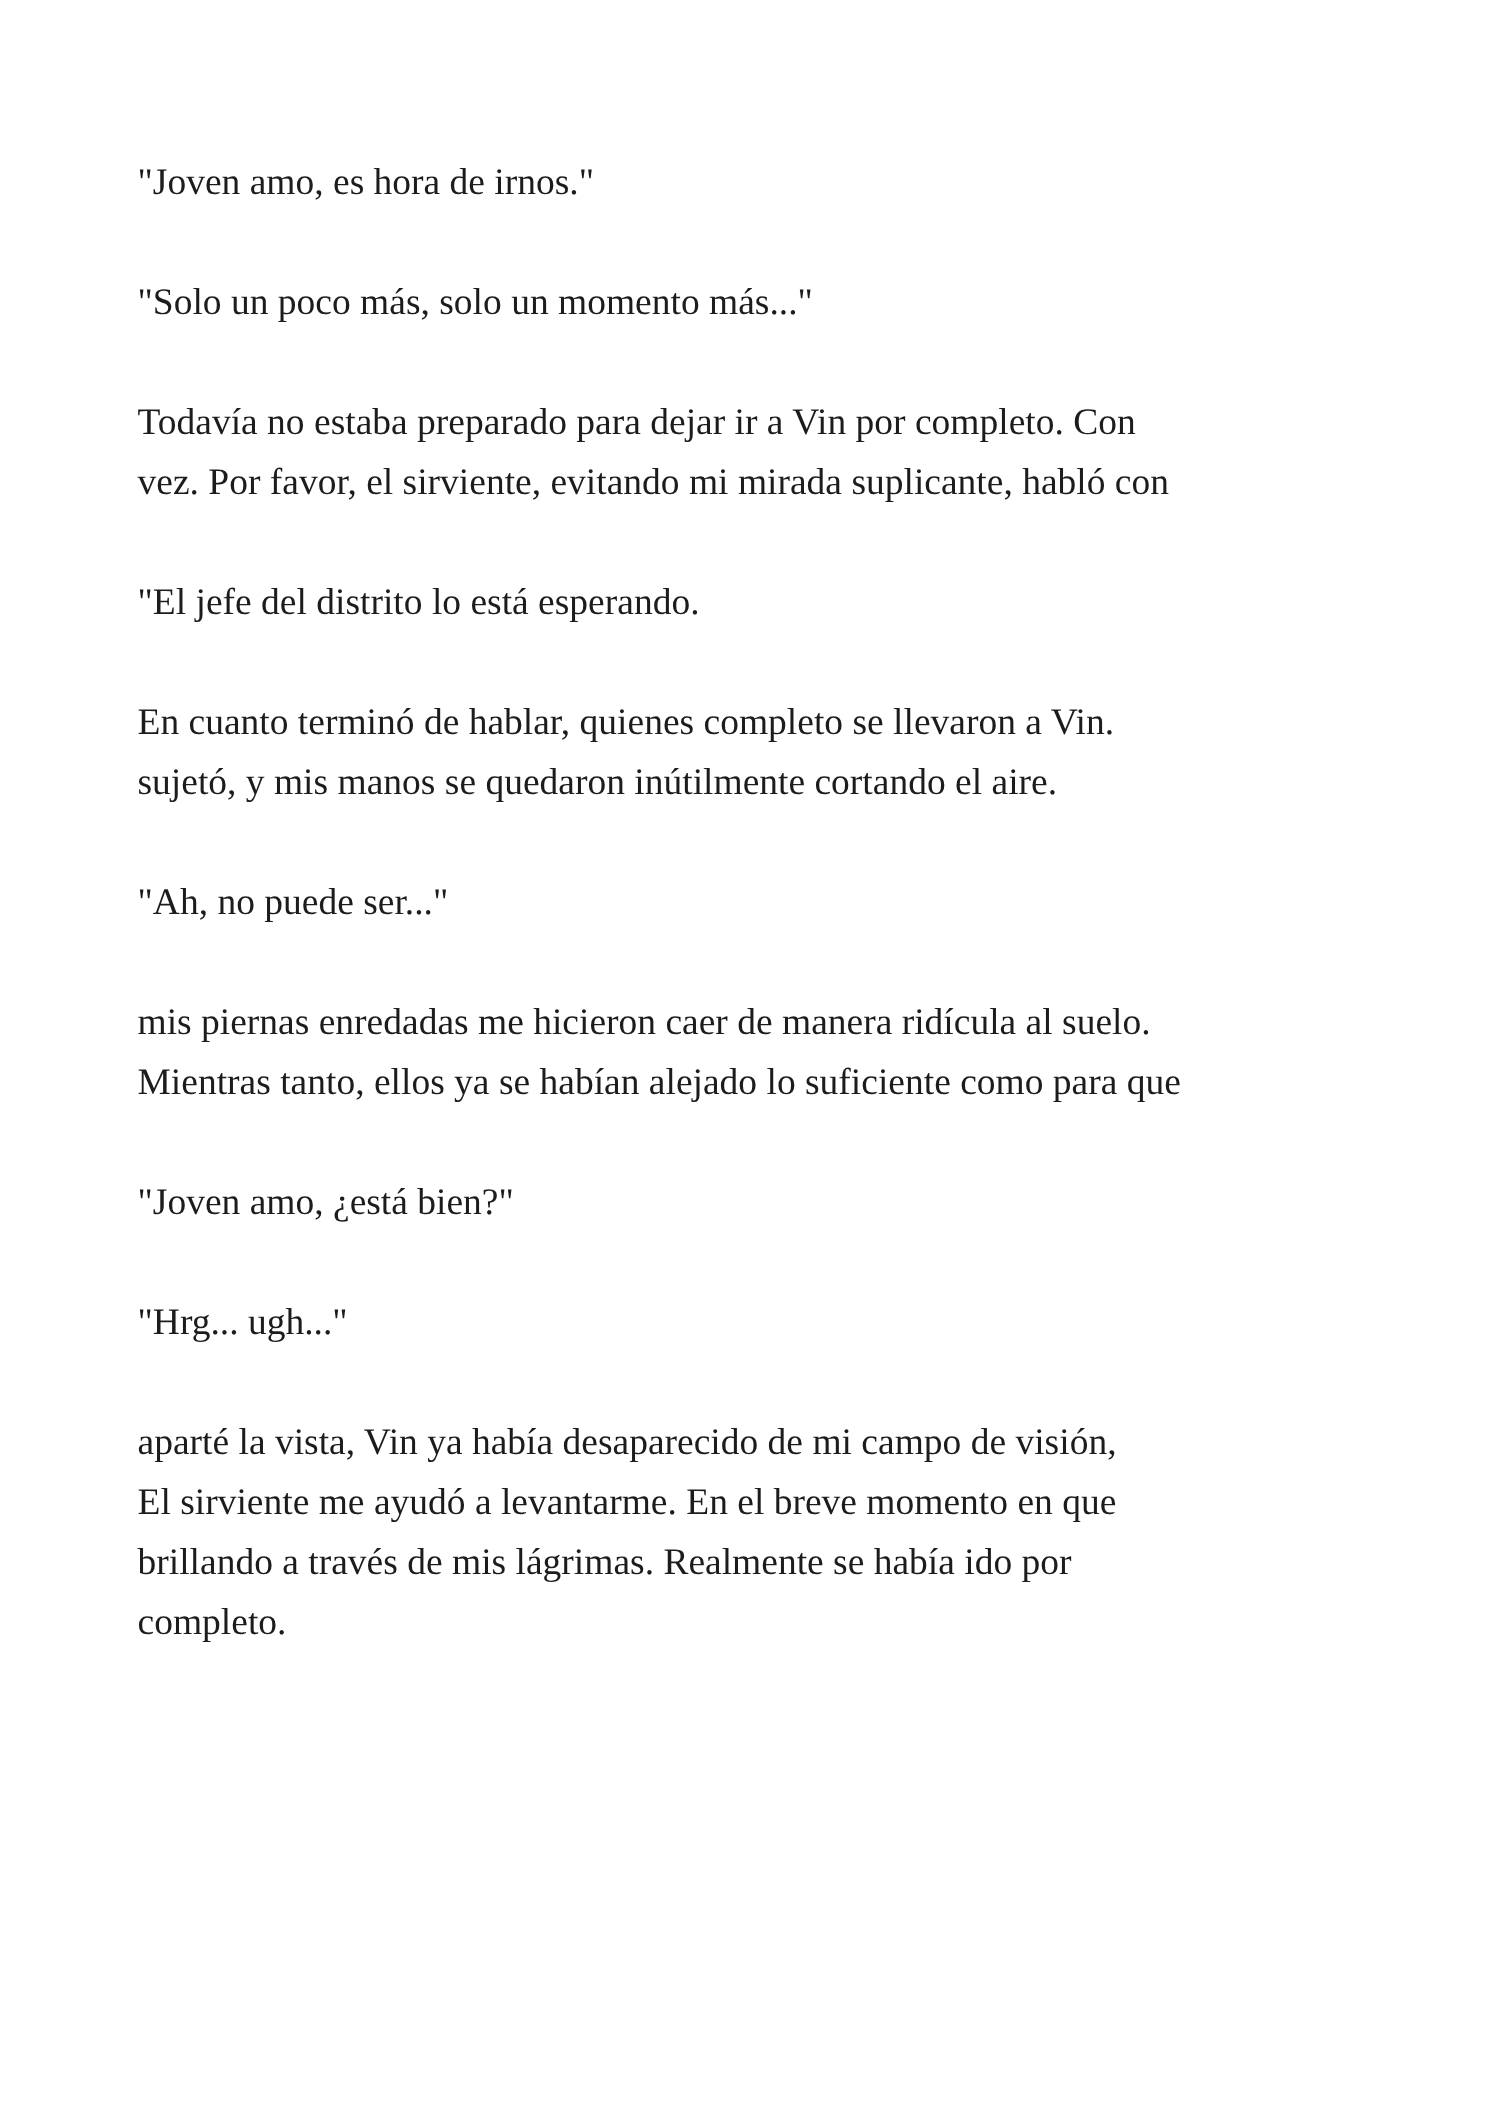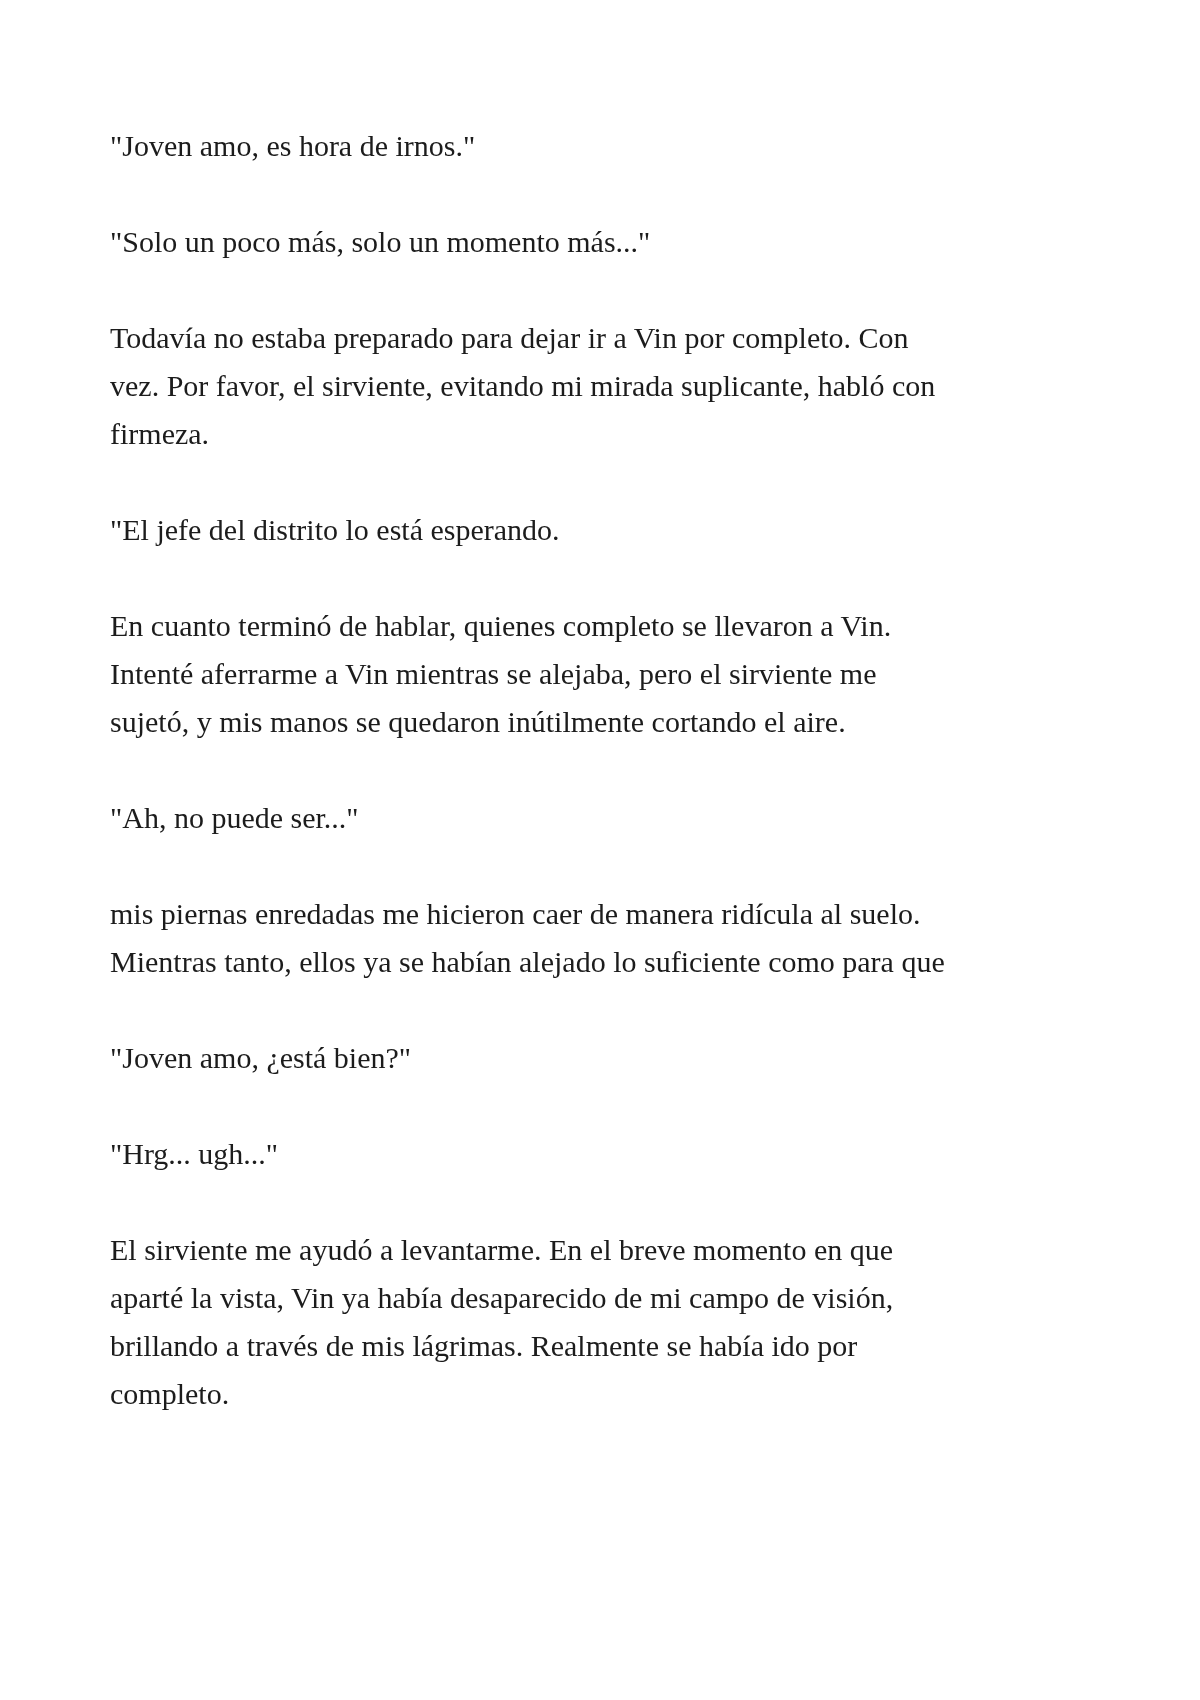--- a/index.html
+++ b/index.html
@@ -48,7 +48,6 @@
   <p>
     <span class="line">Todavía no estaba preparado para dejar ir a Vin por completo. Con</span>
     <span class="line">vez. Por favor, el sirviente, evitando mi mirada suplicante, habló con</span>
-    <span class="line">firmeza.</span>
   </p>
 
   <p>

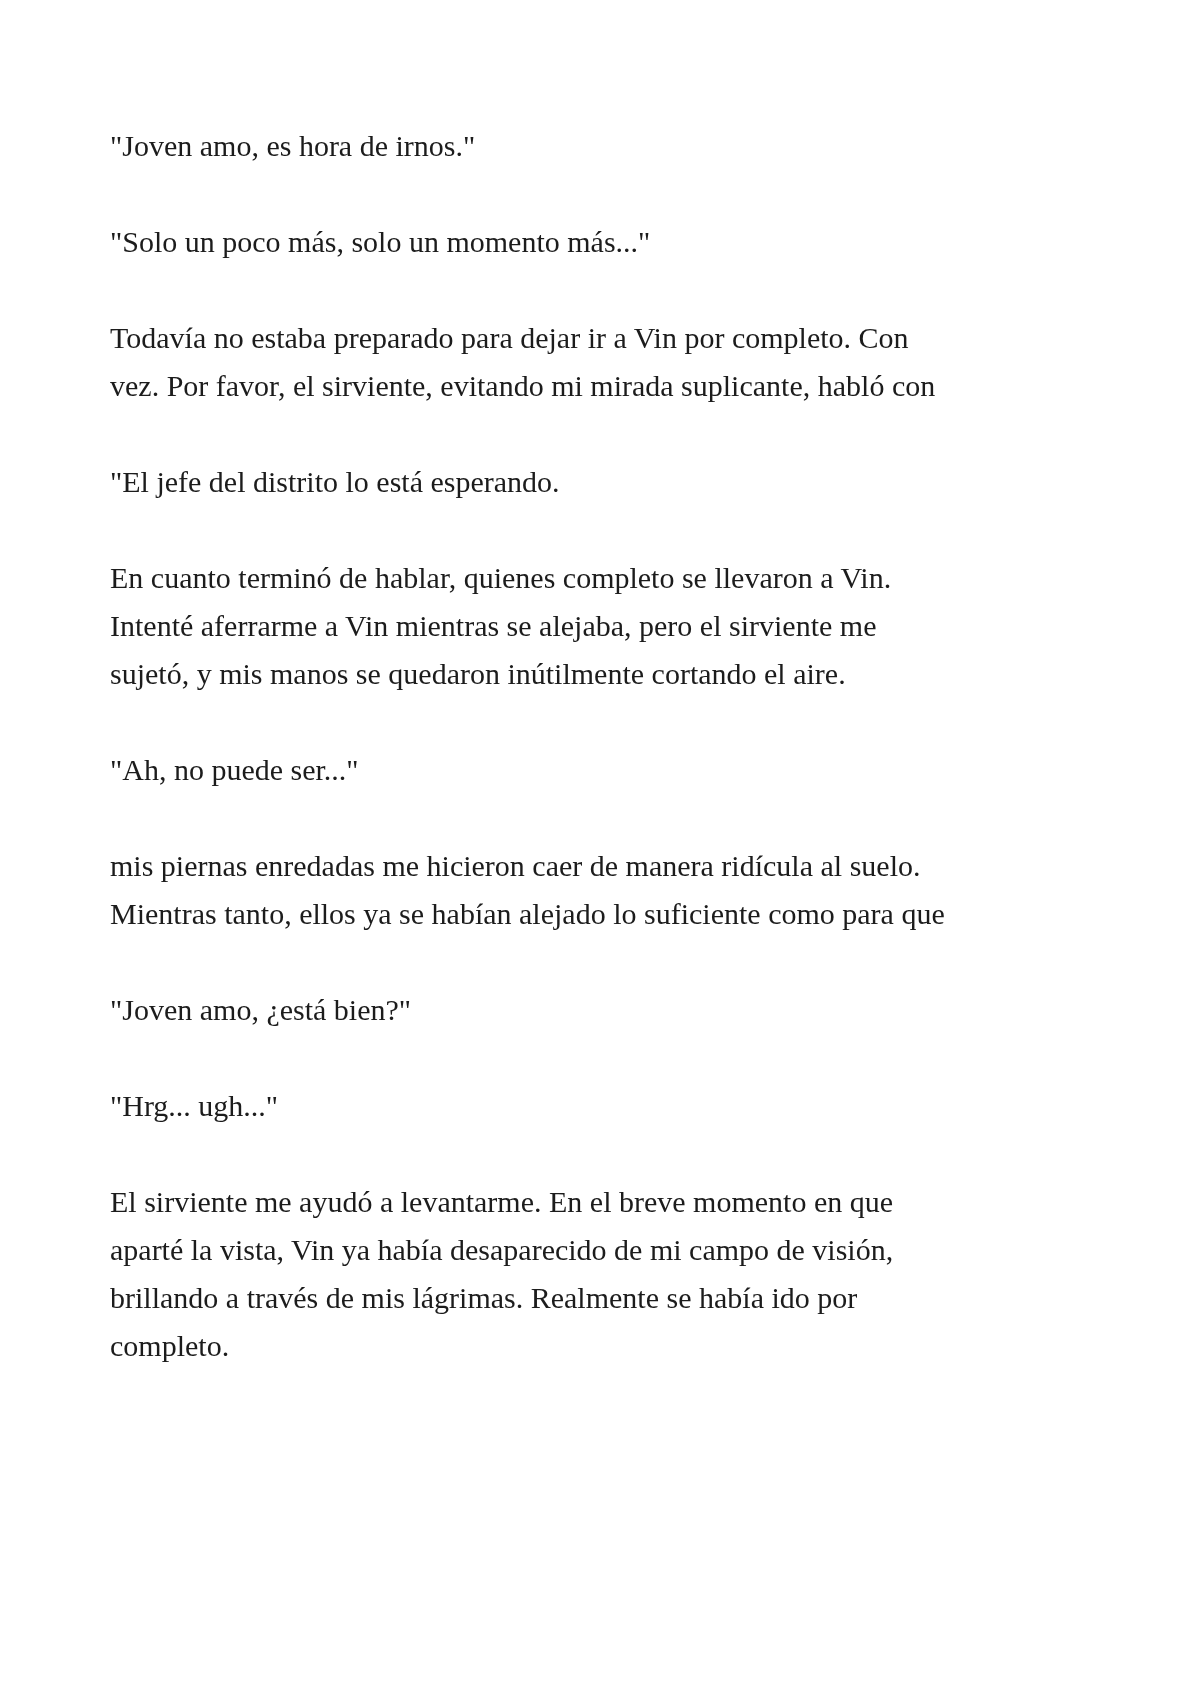--- a/index.html
+++ b/index.html
@@ -56,7 +56,6 @@
 
   <p>
     <span class="line">En cuanto terminó de hablar, quienes completo se llevaron a Vin.</span>
-    <span class="line">Intenté aferrarme a Vin mientras se alejaba, pero el sirviente me</span>
     <span class="line">sujetó, y mis manos se quedaron inútilmente cortando el aire.</span>
   </p>
 

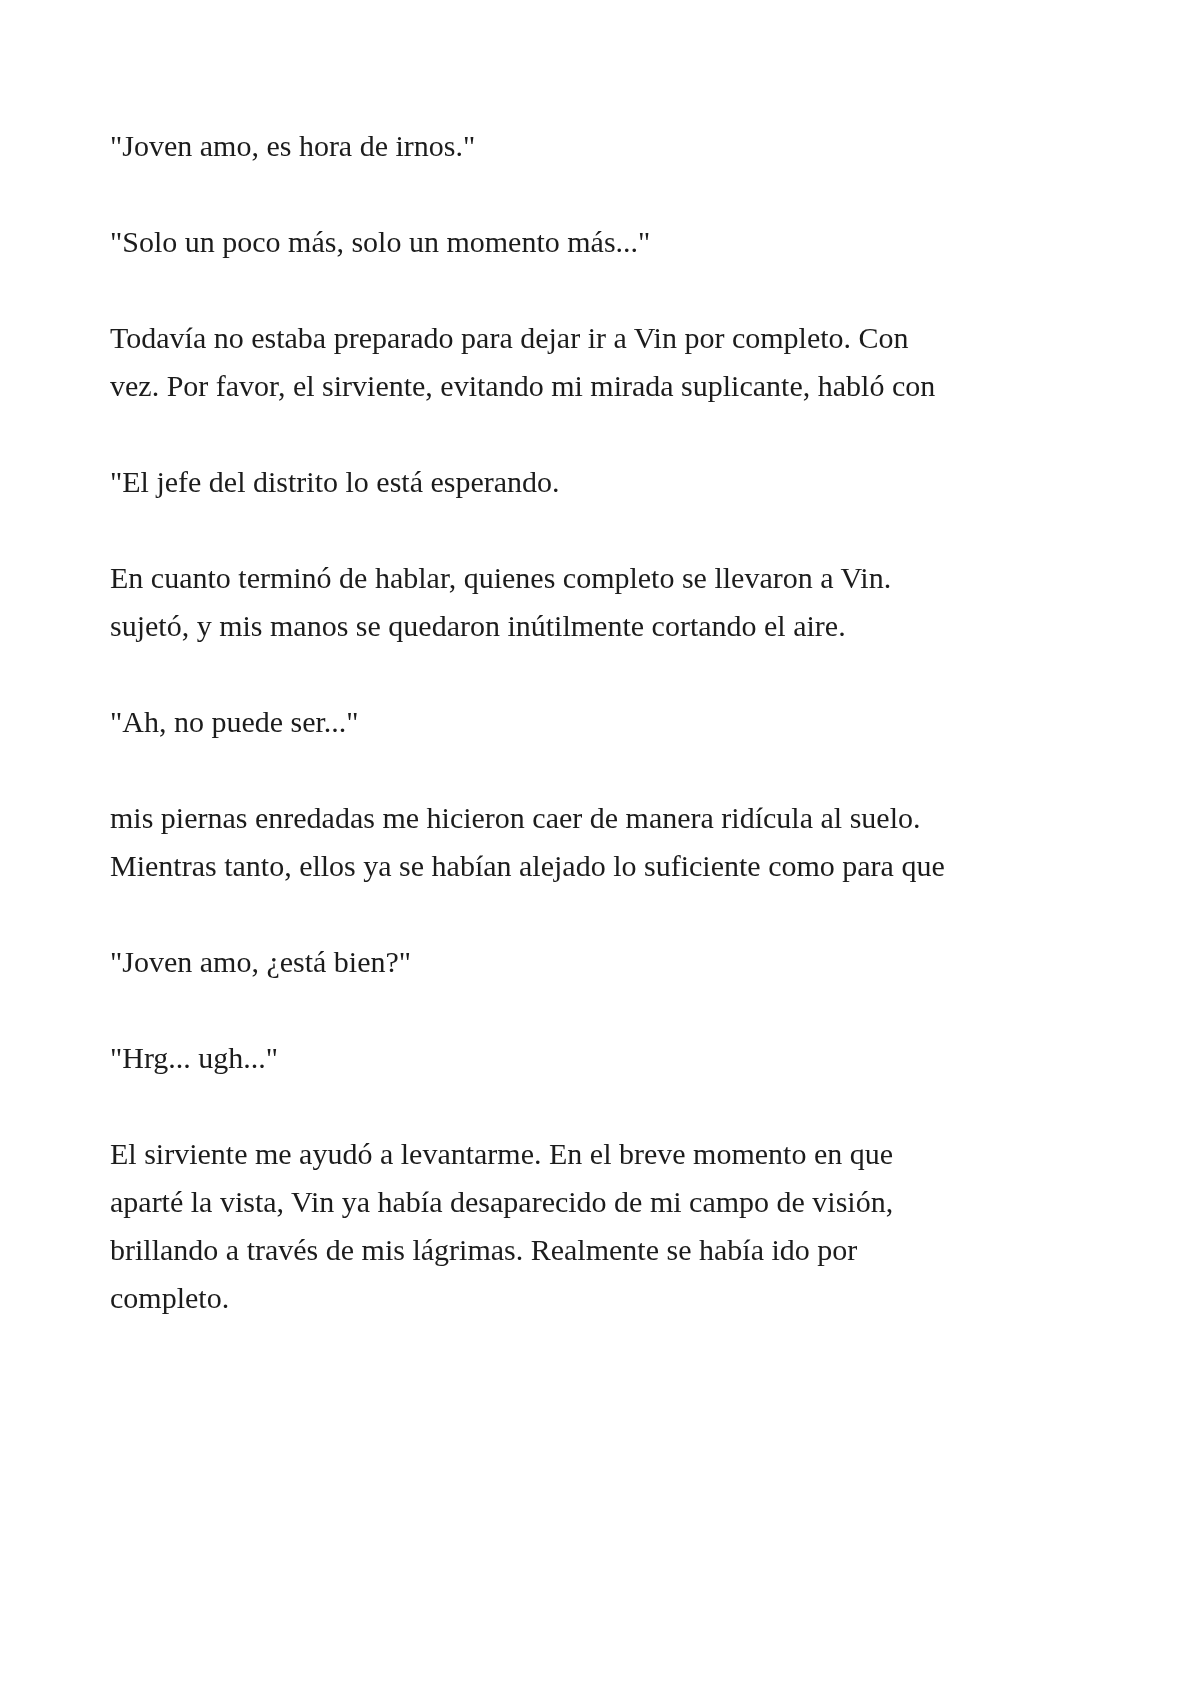--- a/index.html
+++ b/index.html
@@ -77,8 +77,8 @@
   </p>
 
   <p>
+    <span class="line">aparté la vista, Vin ya había desaparecido de mi campo de visión,</span>
     <span class="line">El sirviente me ayudó a levantarme. En el breve momento en que</span>
-    <span class="line">aparté la vista, Vin ya había desaparecido de mi campo de visión,</span>
     <span class="line">brillando a través de mis lágrimas. Realmente se había ido por</span>
     <span class="line">completo.</span>
   </p>

